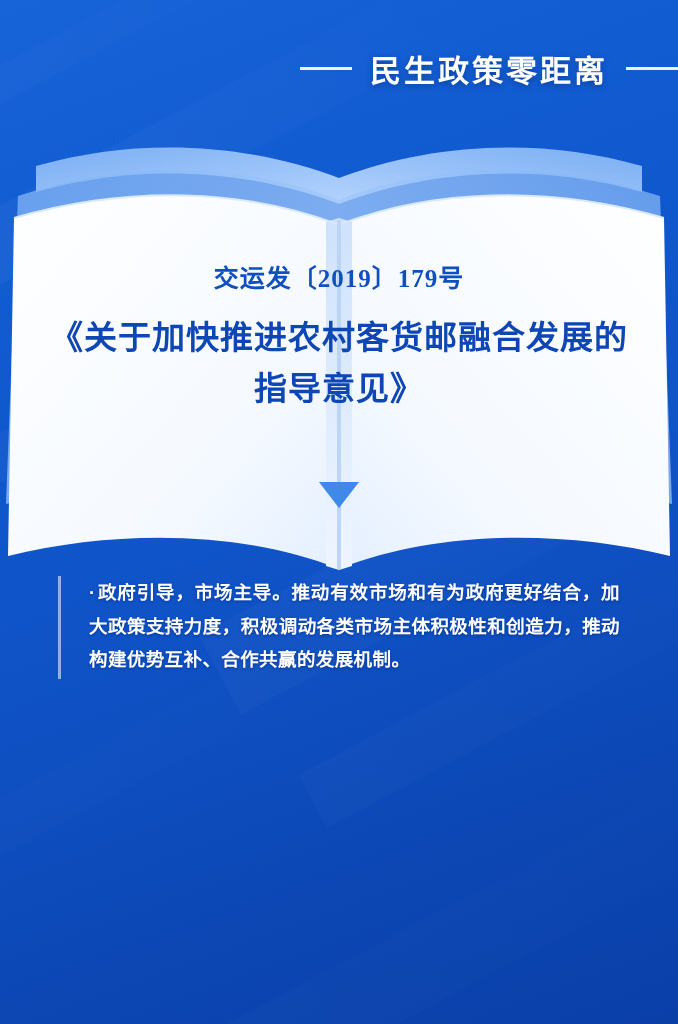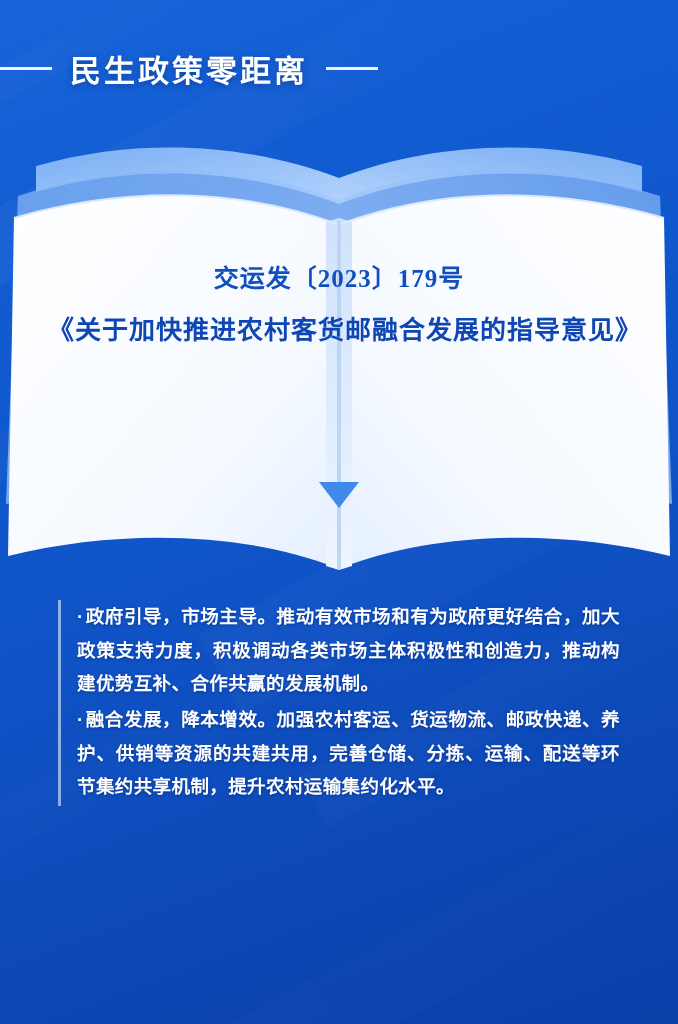--- a/index.html
+++ b/index.html
@@ -42,7 +42,7 @@
     top: 46px;
     left: 0;
     width: 100%;
-    text-align: left;
+    text-align: right;
     z-index: 6;
   }
   .header-inner {

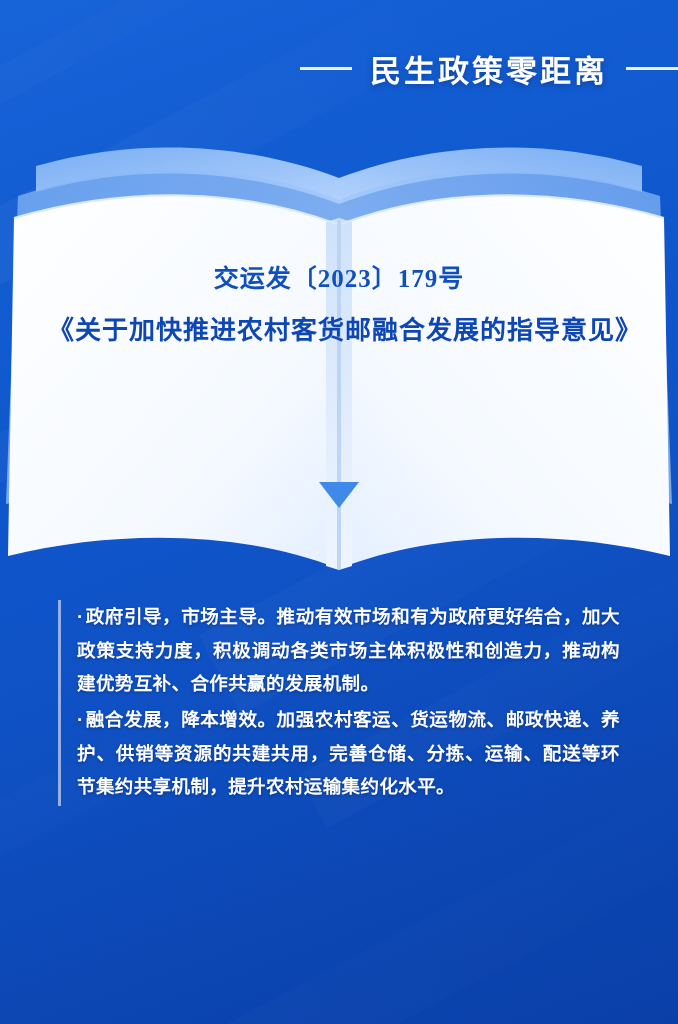--- a/index.html
+++ b/index.html
@@ -208,7 +208,7 @@
   </div>
 
   <div class="book-text">
-    <div class="doc-number">交运发〔2023〕179号</div>
+    <div class="doc-number">交运发〔2019〕179号</div>
     <div class="doc-title">《关于加快推进农村客货邮融合发展的指导意见》</div>
   </div>
 

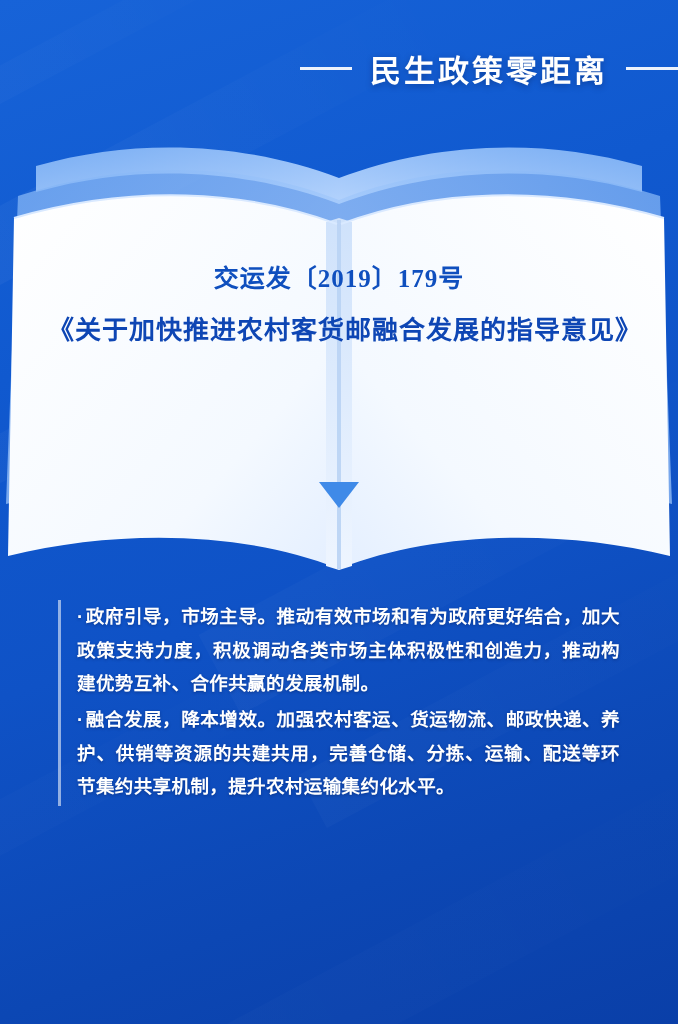--- a/index.html
+++ b/index.html
@@ -96,8 +96,8 @@
   }
   .doc-title {
     color: #0e46b4;
-    font-family: Liberation Mono, monospace;
-    font-size: 26px;
+    font-family: Liberation Sans, sans-serif;
+    font-size: 33px;
     font-weight: bold;
     line-height: 1.55;
     letter-spacing: 1px;

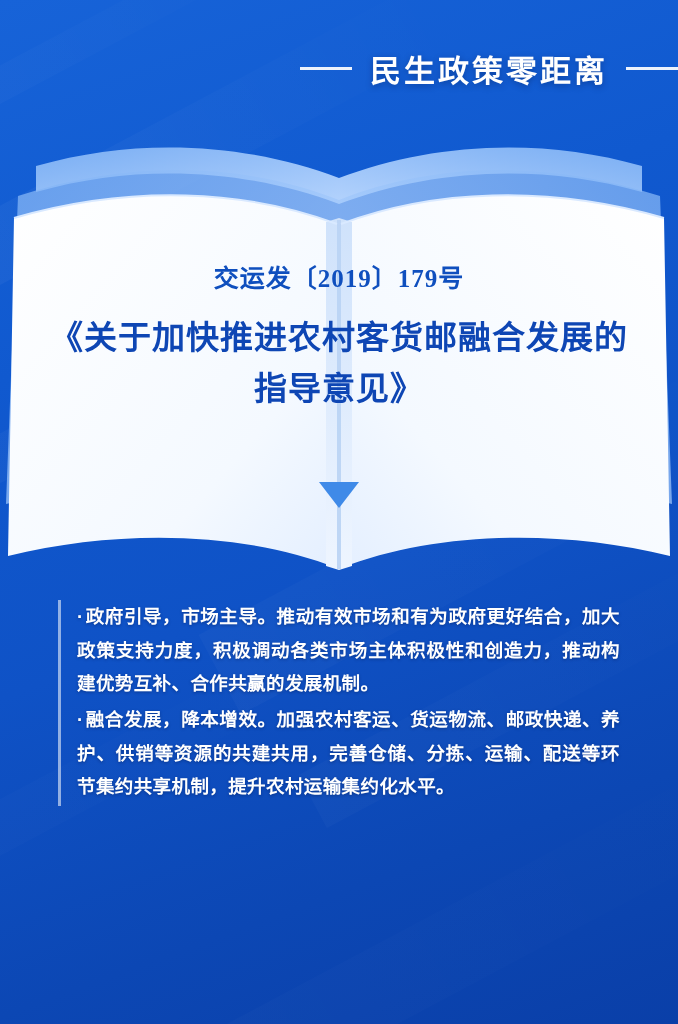--- a/index.html
+++ b/index.html
@@ -119,11 +119,11 @@
   .content {
     position: absolute;
     left: 58px;
-    top: 600px;
+    top: 576px;
     width: 562px;
     z-index: 6;
     border-left: 3px solid rgba(255,255,255,.55);
-    padding-left: 16px;
+    padding-left: 28px;
     box-sizing: border-box;
   }
   .para {

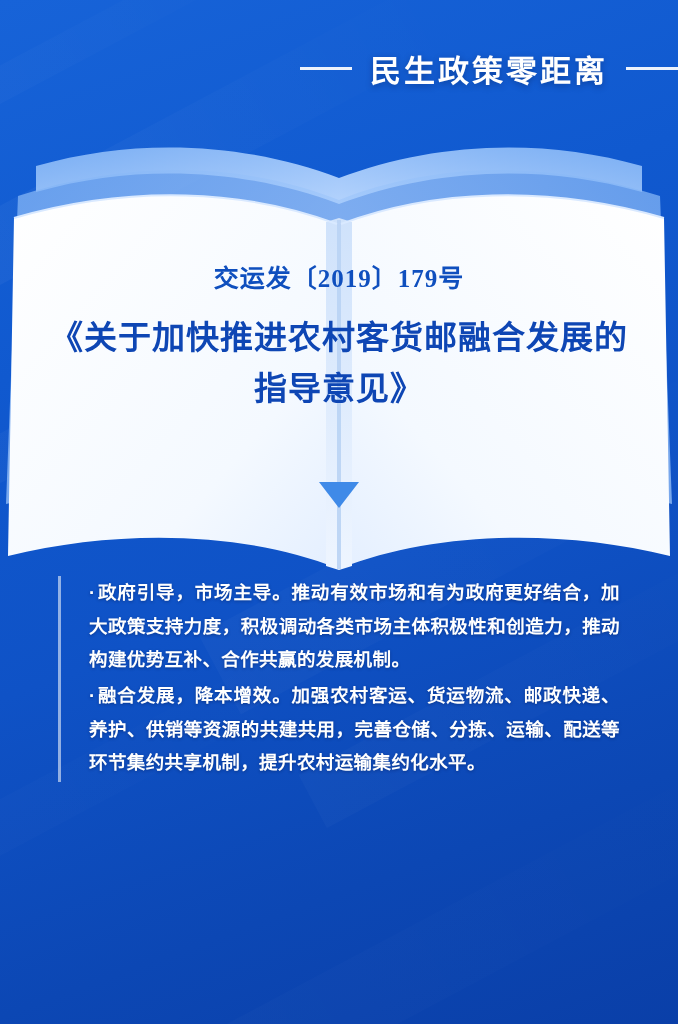--- a/index.html
+++ b/index.html
@@ -222,9 +222,6 @@
     <p class="para">
       <span class="dot">·</span><span>政府引导，市场主导。推动有效市场和有为政府更好结合，加大政策支持力度，积极调动各类市场主体积极性和创造力，推动构建优势互补、合作共赢的发展机制。</span>
     </p>
-    <p class="para">
-      <span class="dot">·</span><span>融合发展，降本增效。加强农村客运、货运物流、邮政快递、养护、供销等资源的共建共用，完善仓储、分拣、运输、配送等环节集约共享机制，提升农村运输集约化水平。</span>
-    </p>
   </div>
 
 </div>

